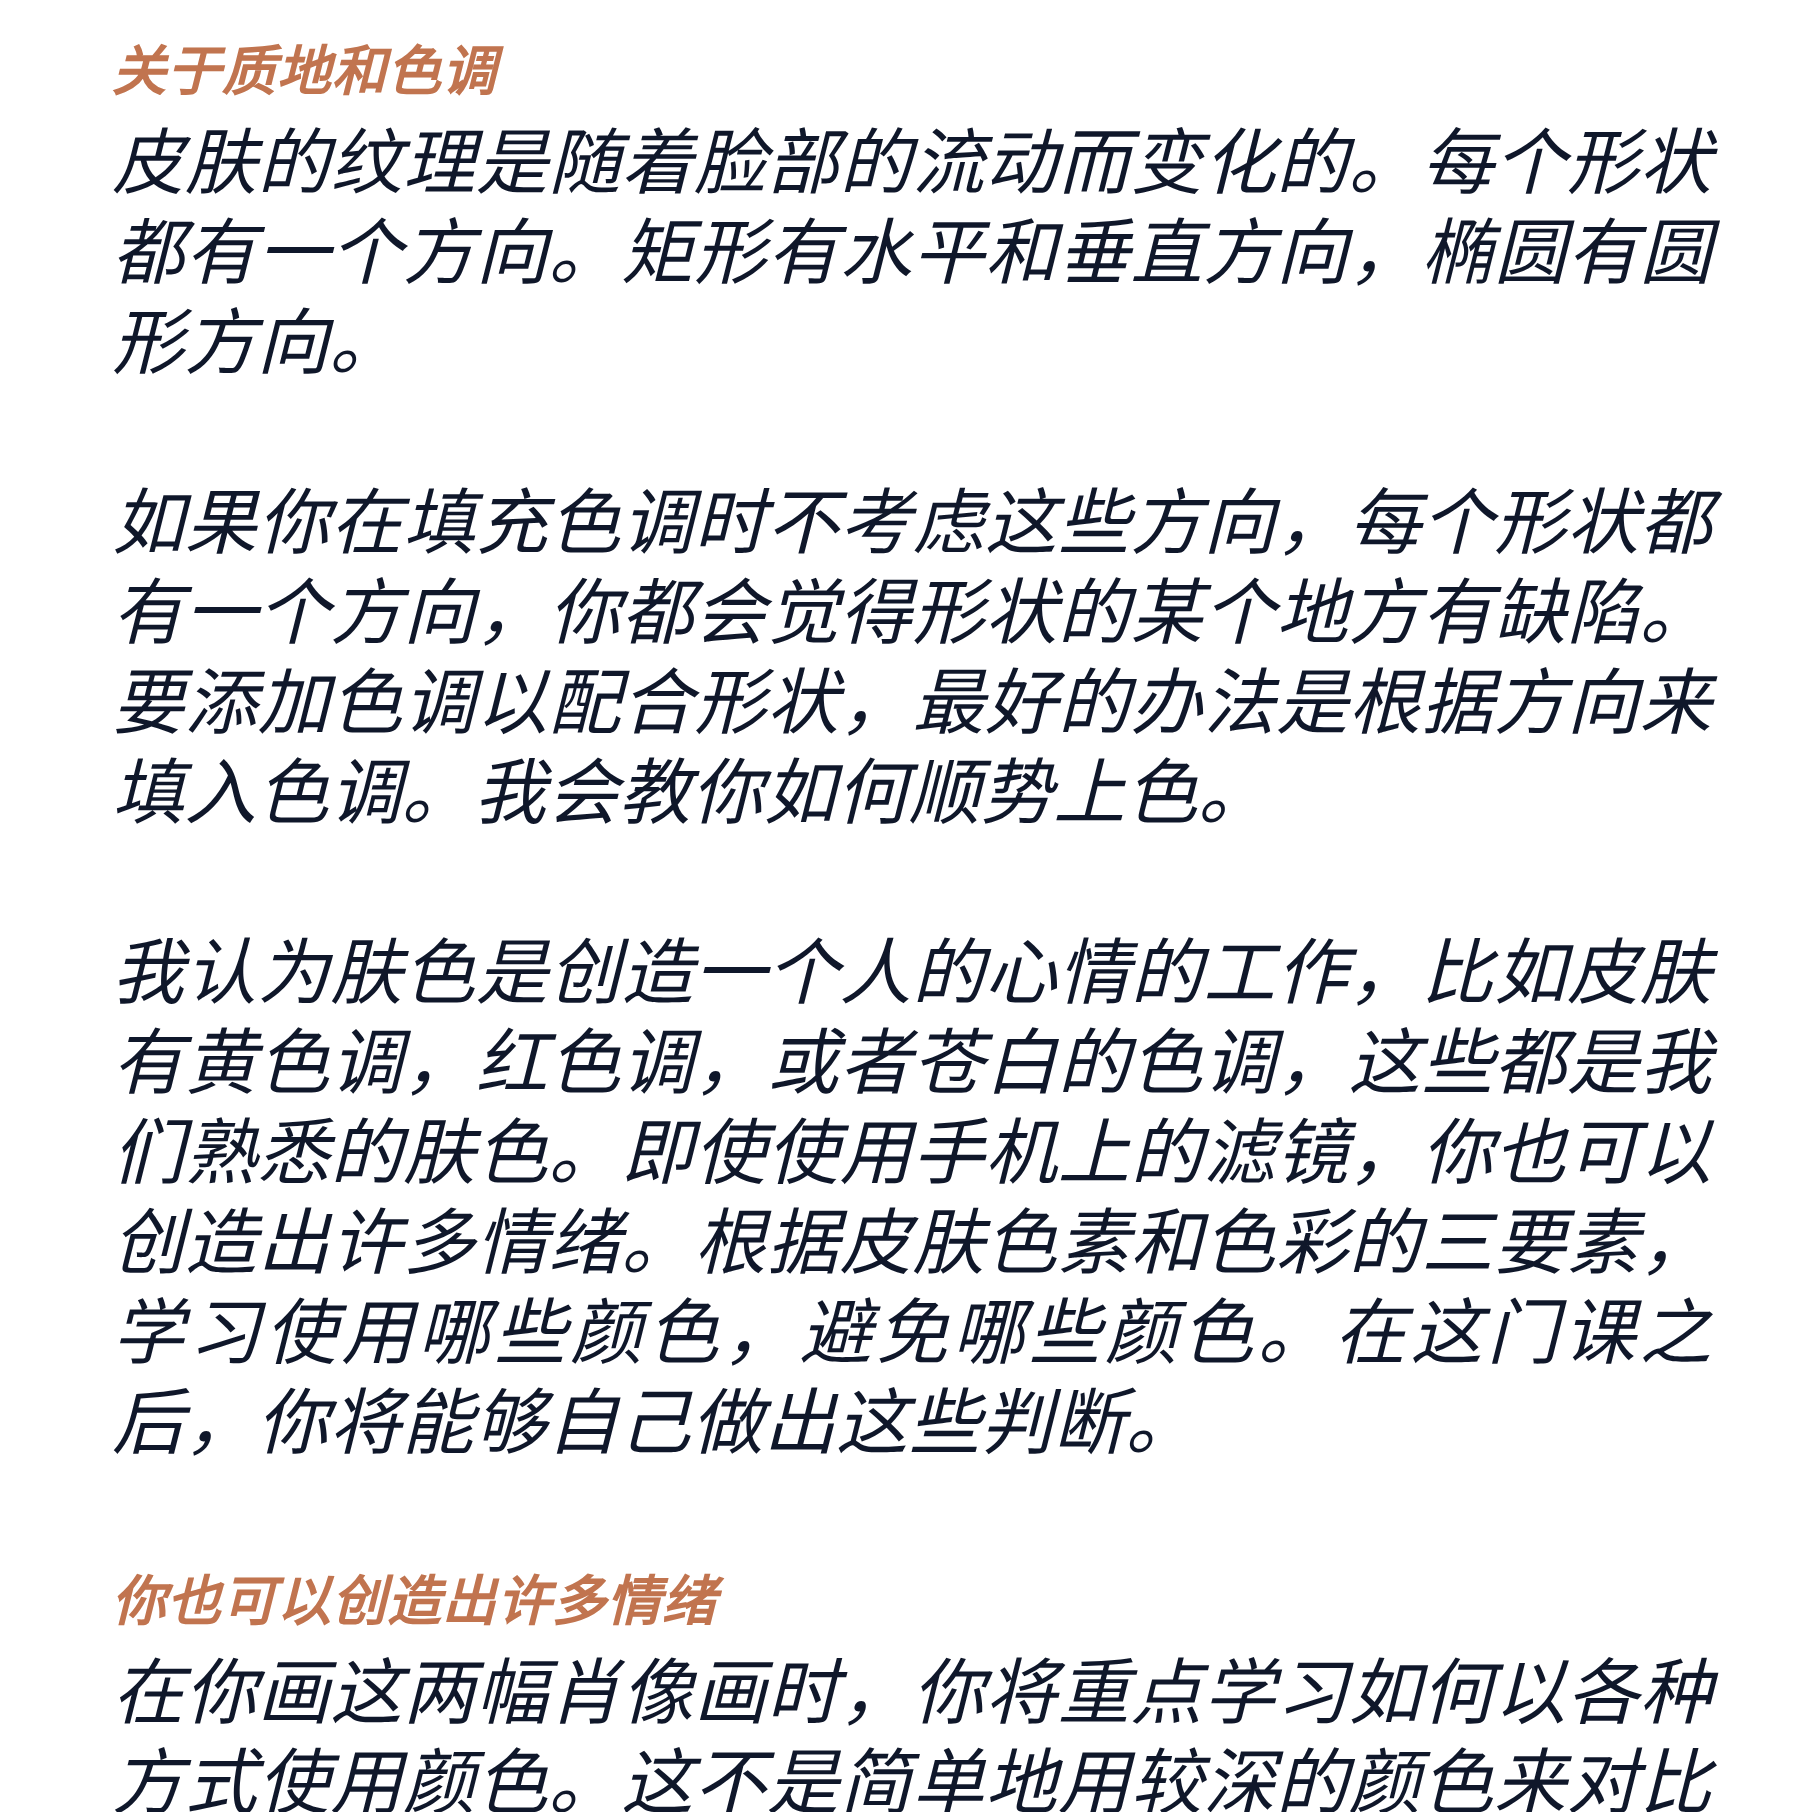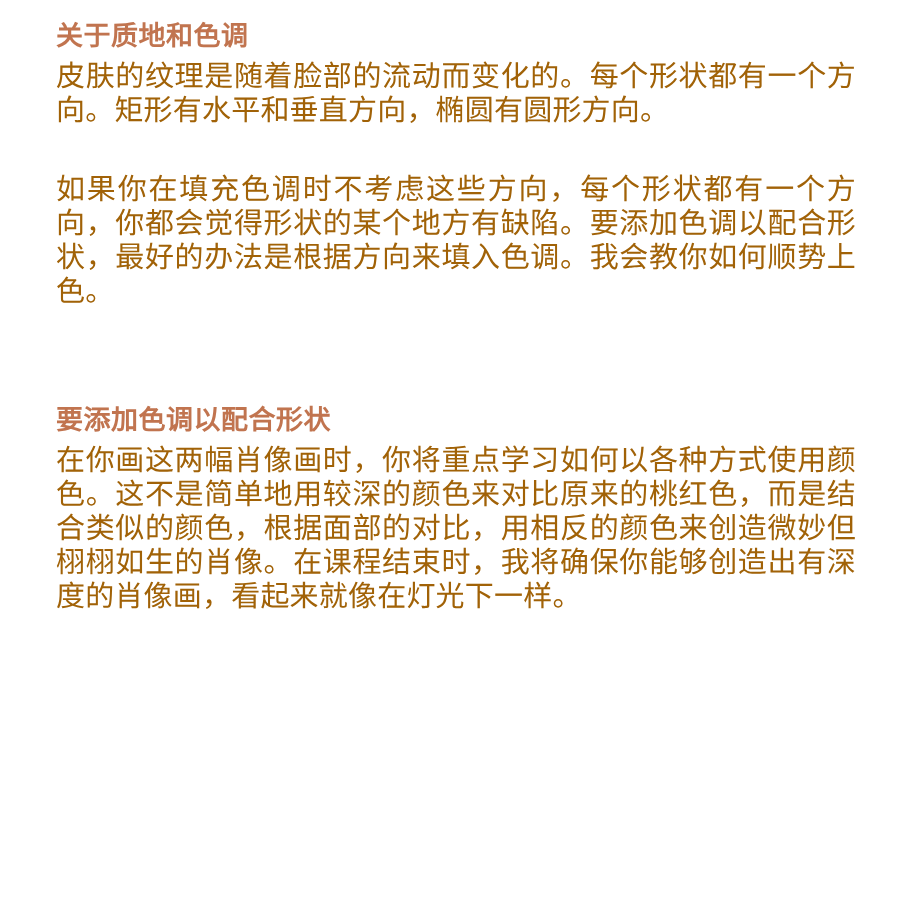--- a/index.html
+++ b/index.html
@@ -22,6 +22,7 @@
     background: #ffffff;
     box-sizing: border-box;
     padding: 14px 45px 0 56px;
+    font-style: italic;
   }
   .content {
     width: 800px;

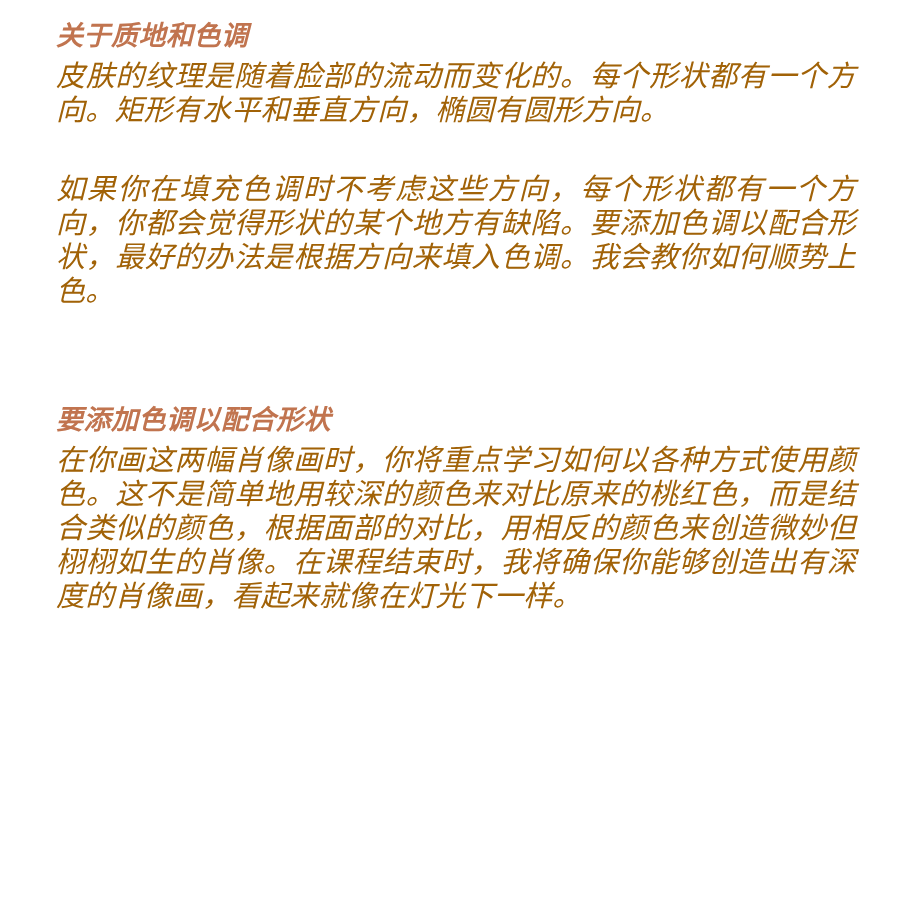--- a/index.html
+++ b/index.html
@@ -39,9 +39,9 @@
     white-space: nowrap;
   }
   .para {
-    font-size: 29px;
-    line-height: 34px;
-    color: #a16207;
+    font-size: 36px;
+    line-height: 45px;
+    color: #0f172a;
     margin: 0;
     text-align: justify;
     text-justify: inter-character;

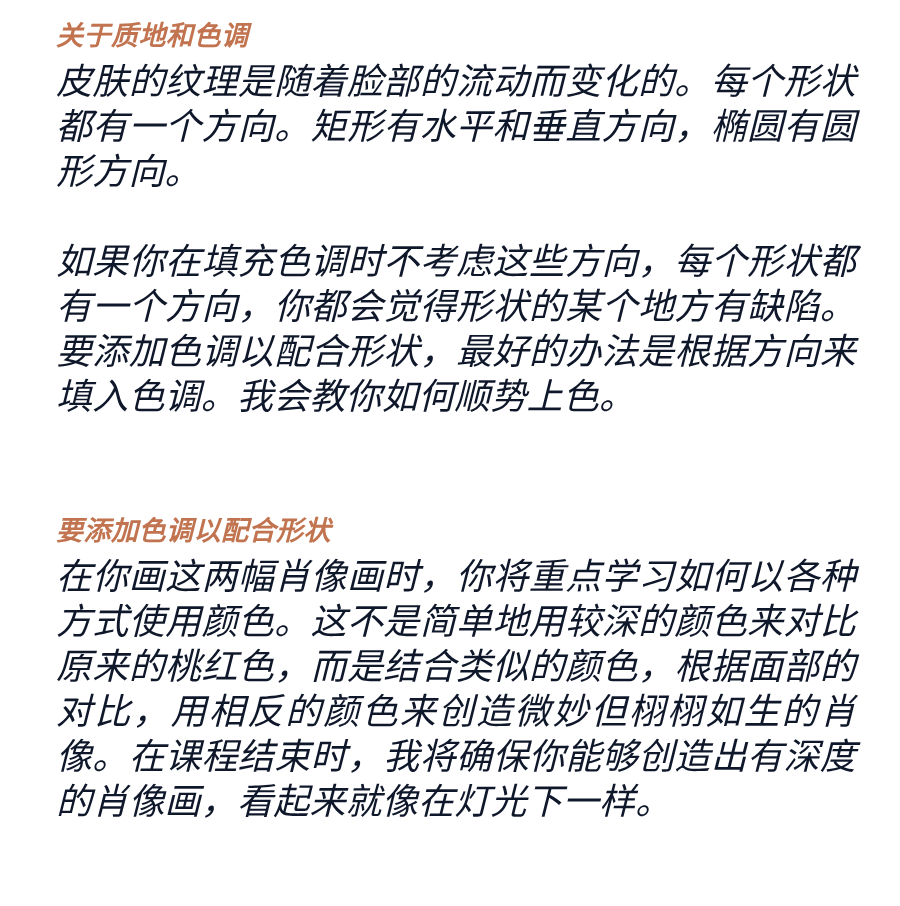--- a/index.html
+++ b/index.html
@@ -66,6 +66,7 @@
       <div class="block-spacer"></div>
       <p class="para">如果你在填充色调时不考虑这些方向，每个形状都有一个方向，你都会觉得形状的某个地方有缺陷。要添加色调以配合形状，最好的办法是根据方向来填入色调。我会教你如何顺势上色。</p>
       <div class="block-spacer"></div>
+      <p class="para">我认为肤色是创造一个人的心情的工作，比如皮肤有黄色调，红色调，或者苍白的色调，这些都是我们熟悉的肤色。即使使用手机上的滤镜，你也可以创造出许多情绪。根据皮肤色素和色彩的三要素，学习使用哪些颜色，避免哪些颜色。在这门课之后，你将能够自己做出这些判断。</p>
     </section>
 
     <div class="block-spacer"></div>

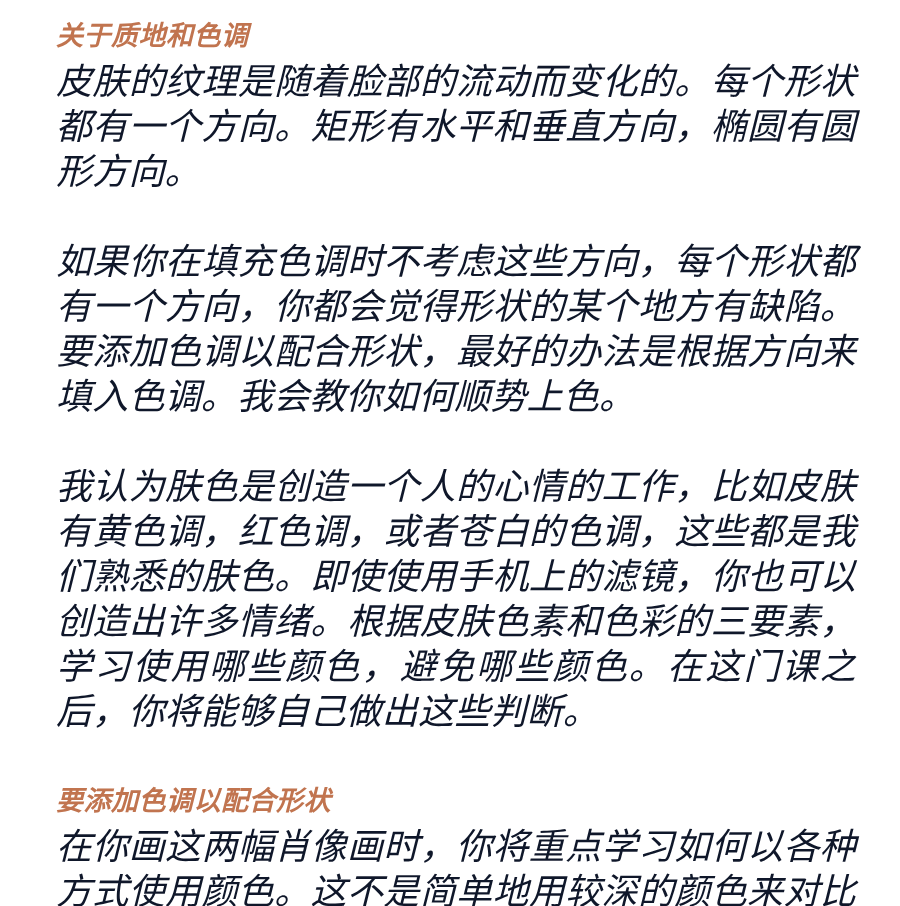--- a/index.html
+++ b/index.html
@@ -72,7 +72,7 @@
     <div class="block-spacer"></div>
 
     <section class="section sec-2">
-      <h2 class="heading">要添加色调以配合形状</h2>
+      <h2 class="heading">你也可以创造出许多情绪</h2>
       <p class="para">在你画这两幅肖像画时，你将重点学习如何以各种方式使用颜色。这不是简单地用较深的颜色来对比原来的桃红色，而是结合类似的颜色，根据面部的对比，用相反的颜色来创造微妙但栩栩如生的肖像。在课程结束时，我将确保你能够创造出有深度的肖像画，看起来就像在灯光下一样。</p>
     </section>
 

